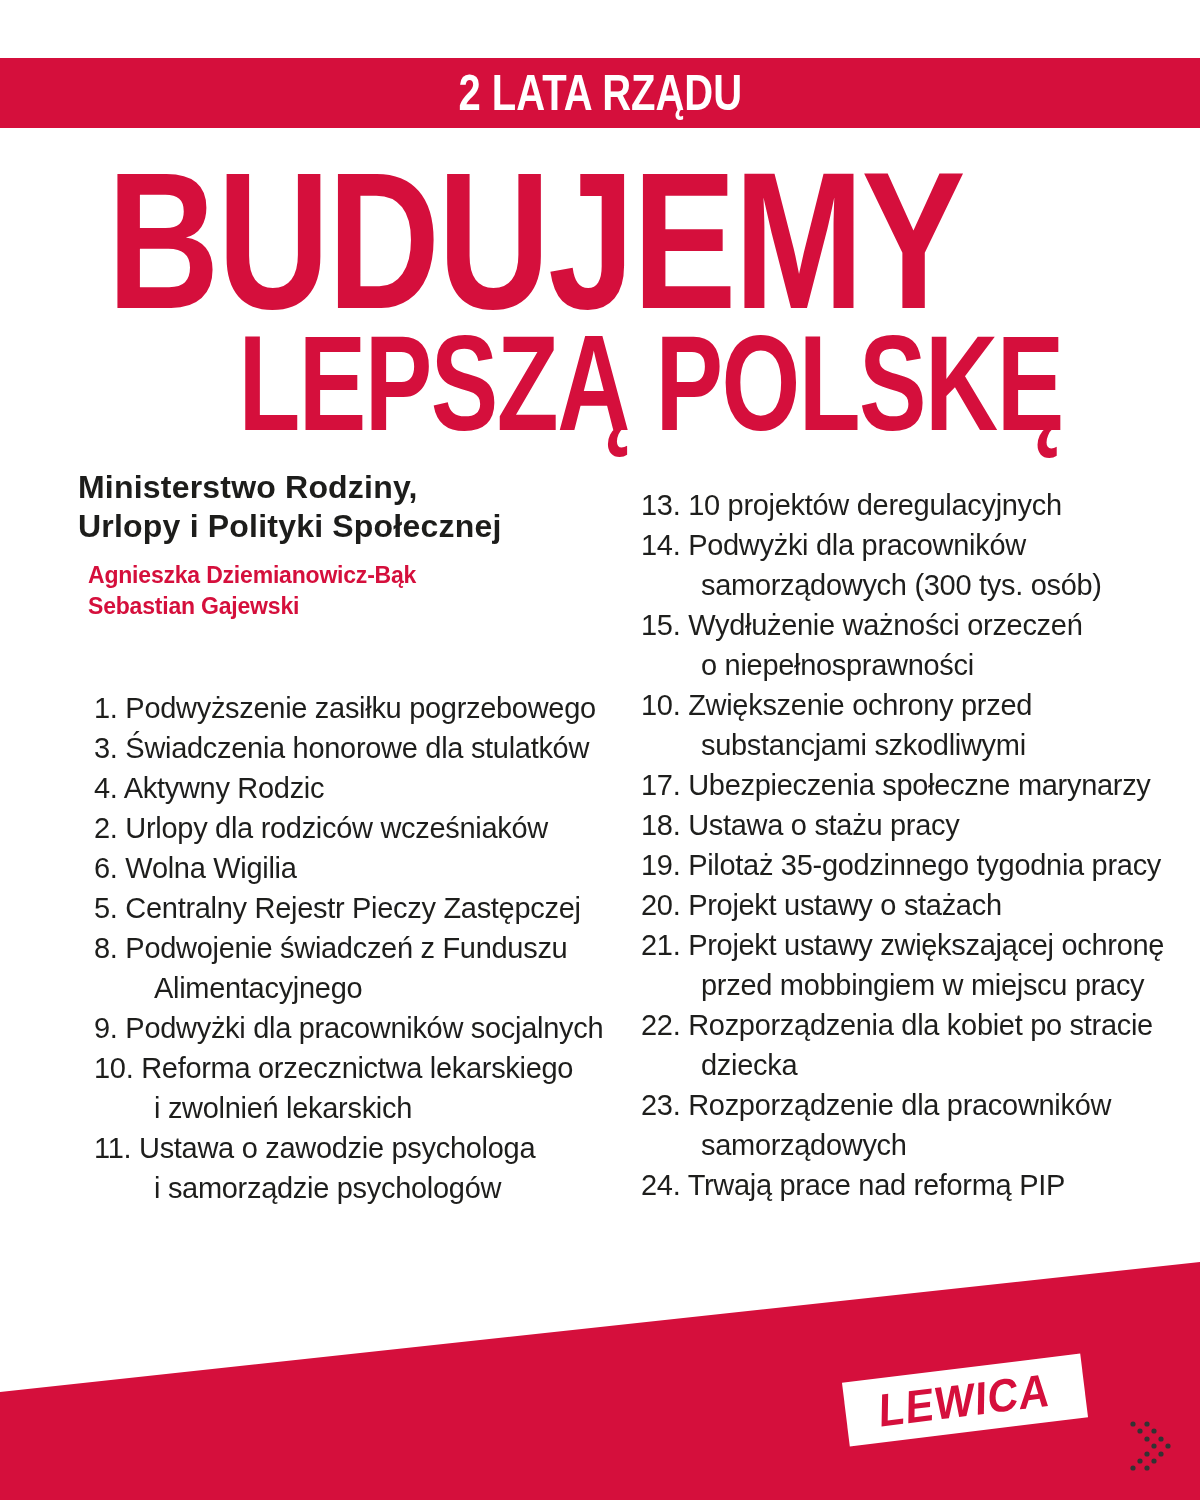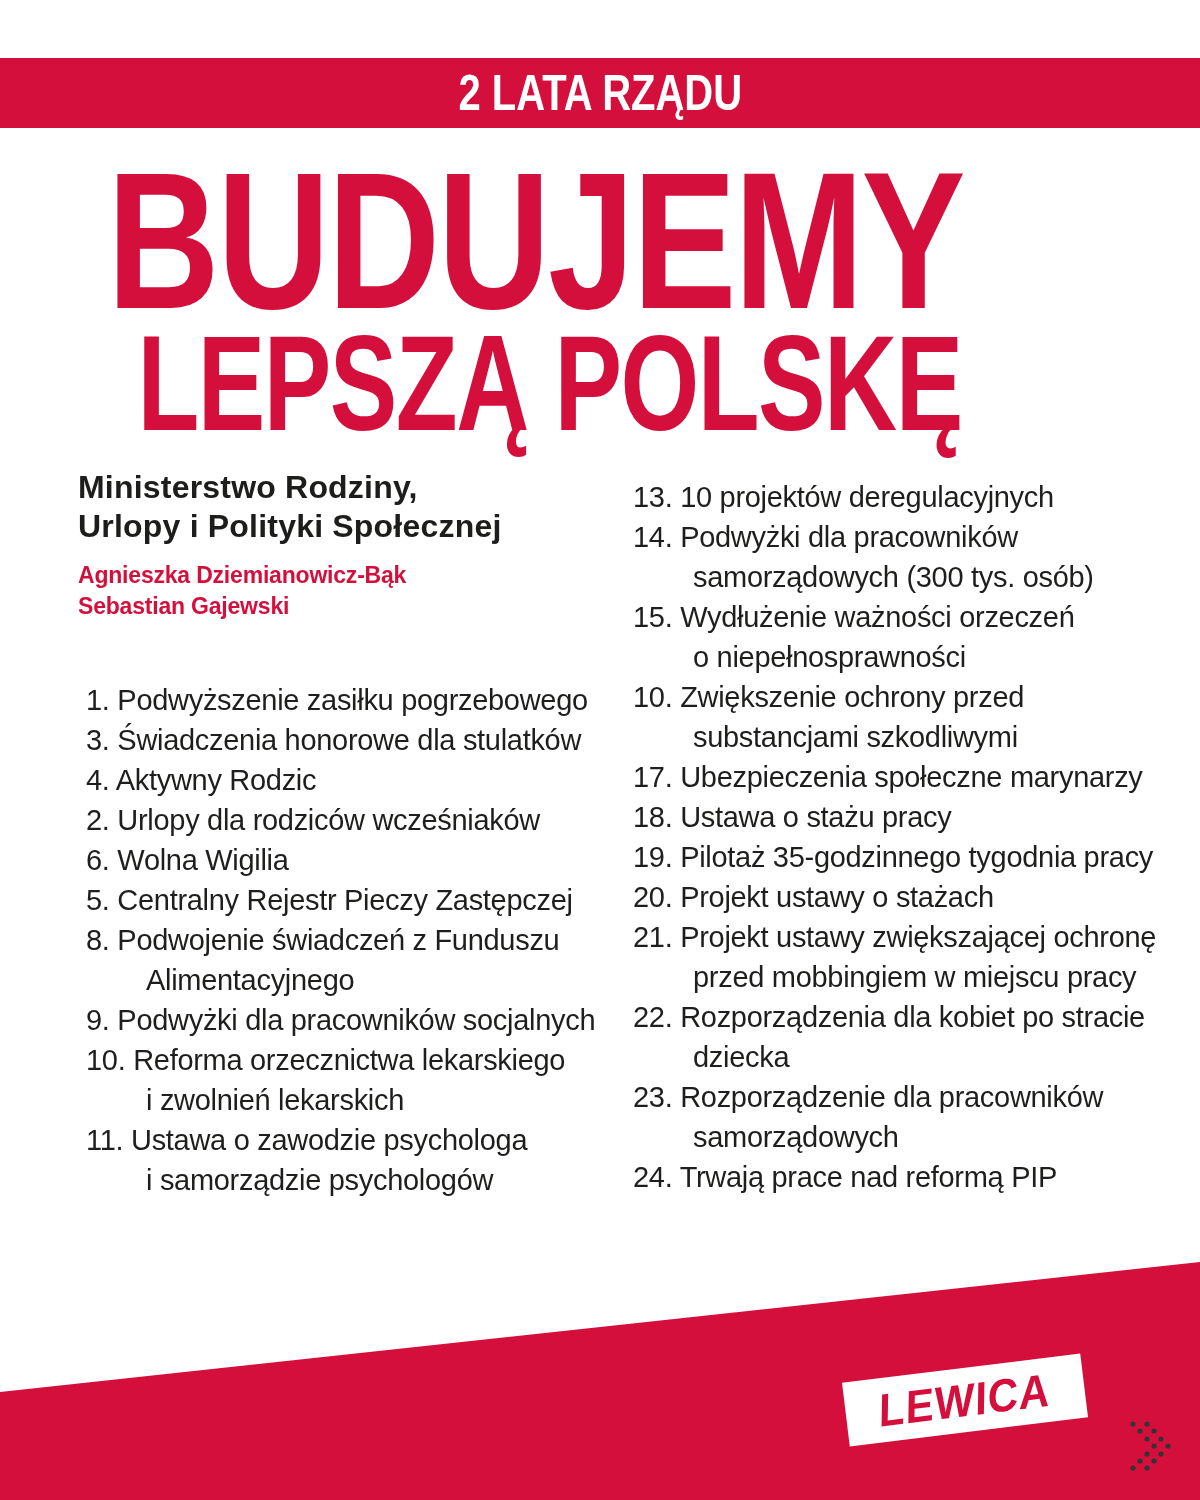--- a/index.html
+++ b/index.html
@@ -33,7 +33,7 @@
     letter-spacing:-3px;white-space:nowrap;
   }
   .title-line2{
-    position:absolute;left:0;top:316px;width:1200px;text-align:left;
+    position:absolute;left:0;top:316px;width:1200px;text-align:right;
   }
   .title-line2 span{
     display:inline-block;transform:scaleX(0.75);transform-origin:center;

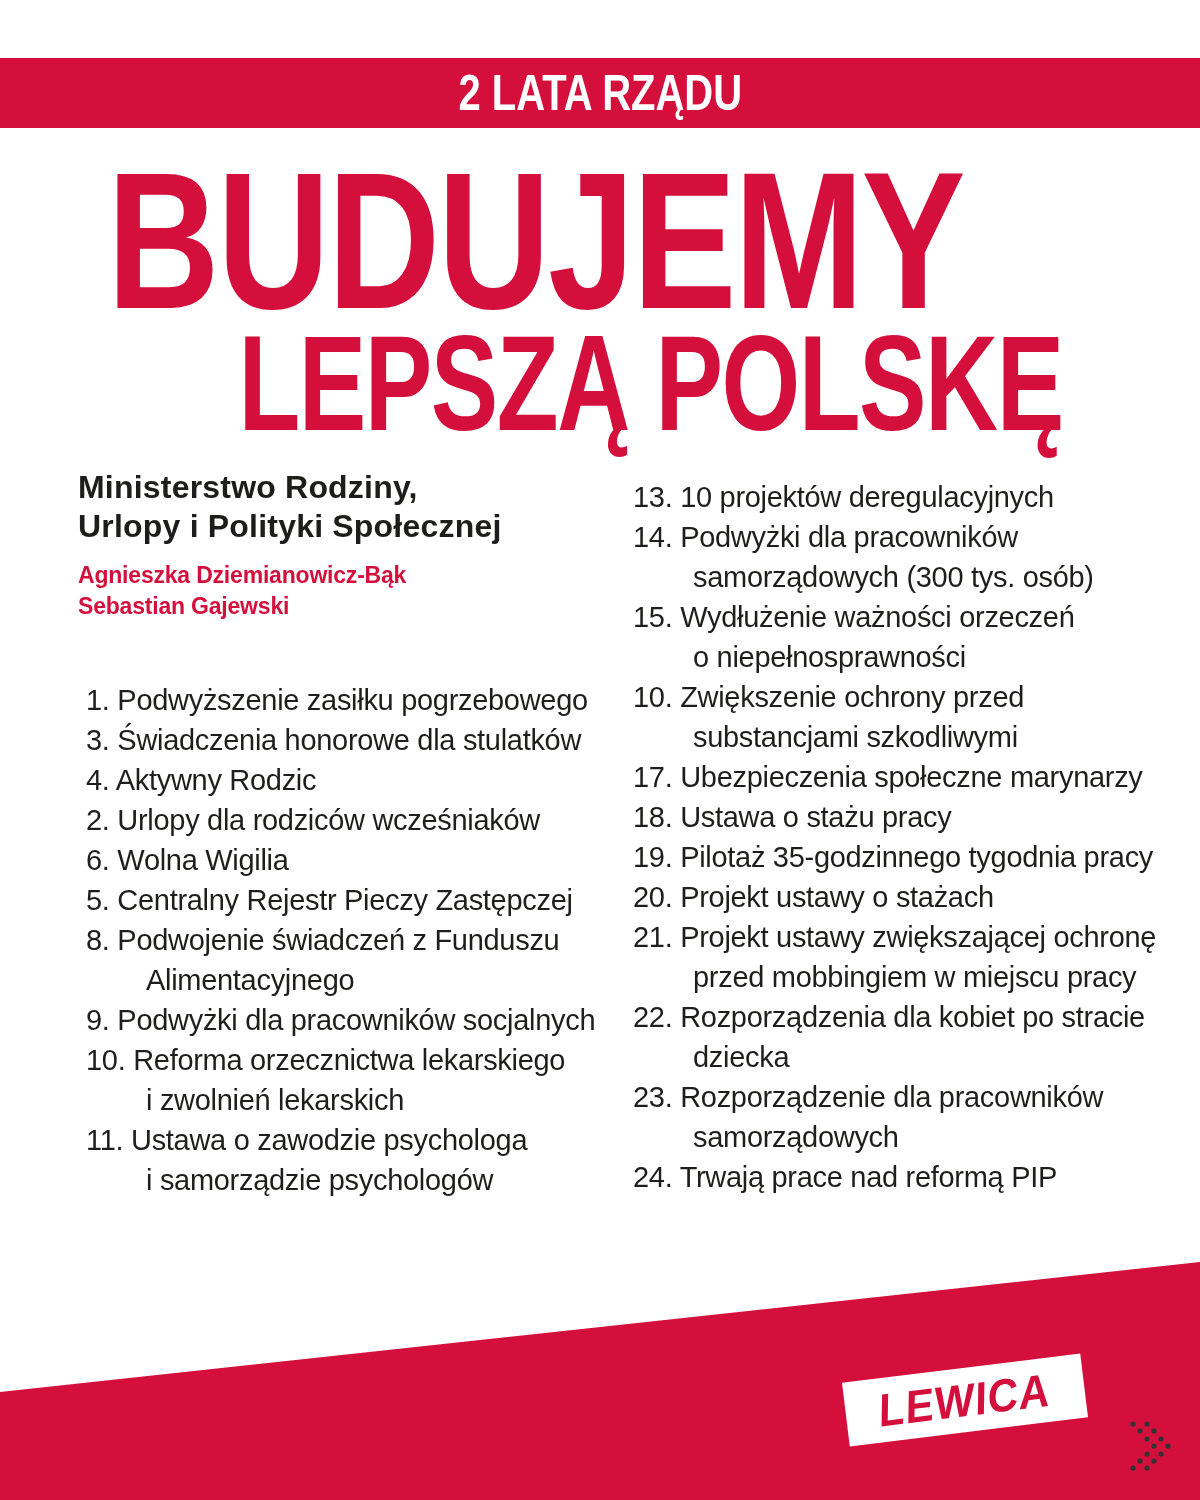--- a/index.html
+++ b/index.html
@@ -55,7 +55,7 @@
   }
   
   ul.achievements{
-    list-style:none;margin:8px;padding:0;position:absolute;
+    list-style:none;margin:16px;padding:0;position:absolute;
     font-size:29px;line-height:40px;letter-spacing:-0.3px;color:#1e1e1c;
   }
   ul.achievements li{

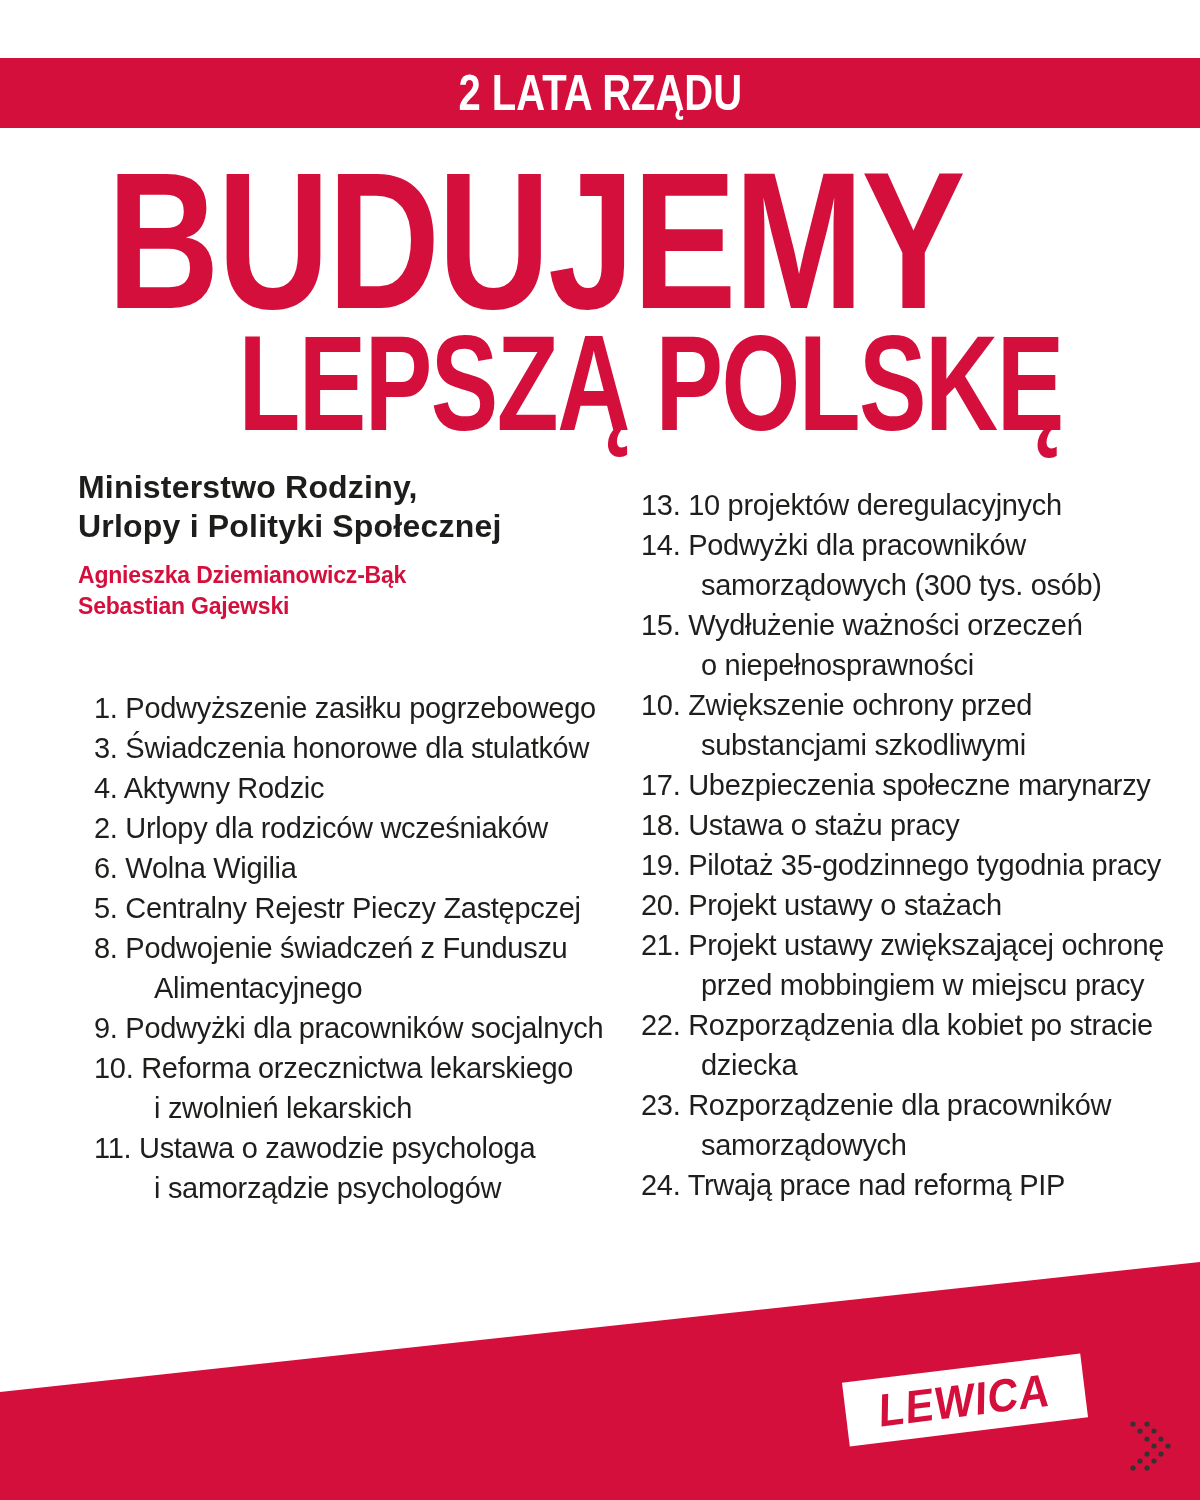--- a/index.html
+++ b/index.html
@@ -48,7 +48,7 @@
     font-weight:bold;font-size:32px;line-height:39px;color:#1d1d1b;
     letter-spacing:0.2px;
   }
-  .ministers{margin-top:14px;}
+  .ministers{margin-top:14px;margin-left:10px;}
   .minister{
     color:#d50f3c;font-weight:bold;font-size:23px;line-height:31px;
     letter-spacing:-0.2px;

